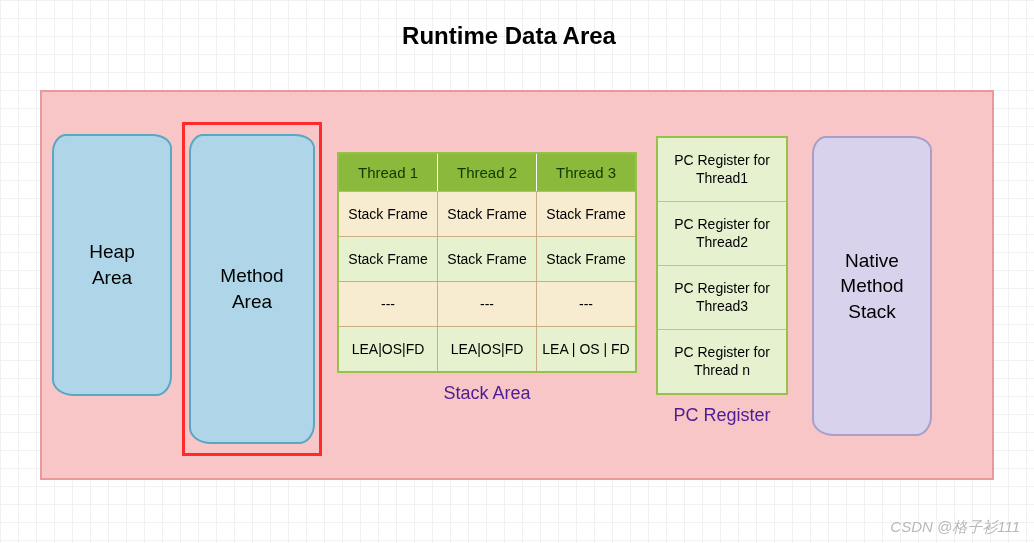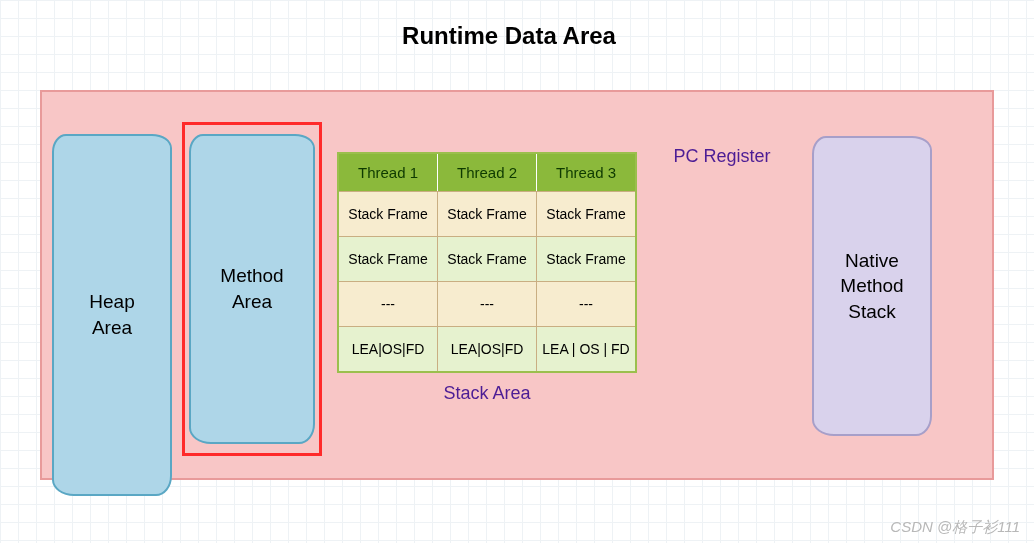--- a/index.html
+++ b/index.html
@@ -211,6 +211,12 @@
   </div>
 
   <div class="col pc-col">
+    <div class="pc-stack" id="pc-stack">
+        <div class="pc-cell">PC Register for  Thread1</div>
+        <div class="pc-cell">PC Register for  Thread2</div>
+        <div class="pc-cell">PC Register for  Thread3</div>
+        <div class="pc-cell">PC Register for  Thread n</div>
+      </div>
     <div class="section-label">PC Register</div>
   </div>
 

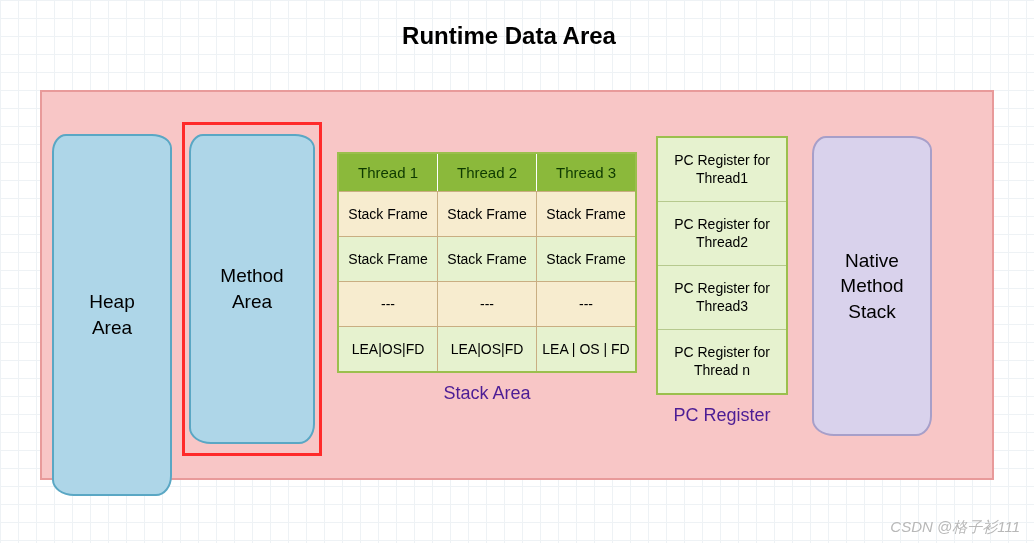--- a/index.html
+++ b/index.html
@@ -56,7 +56,7 @@
   }
   .heap {
     width: 120px;
-    height: 362px;
+    height: 262px;
     margin-top: 30px;
     background: #aed6e8;
     border-color: #5aa7c4;

